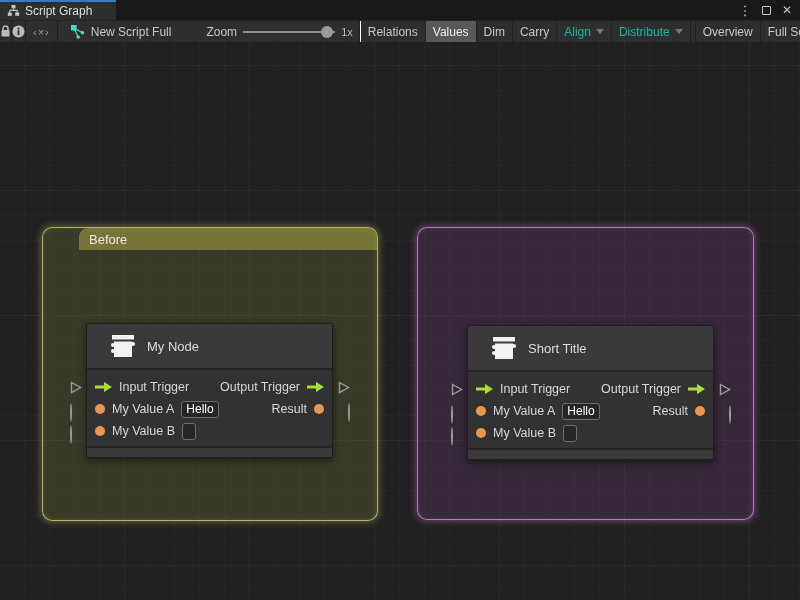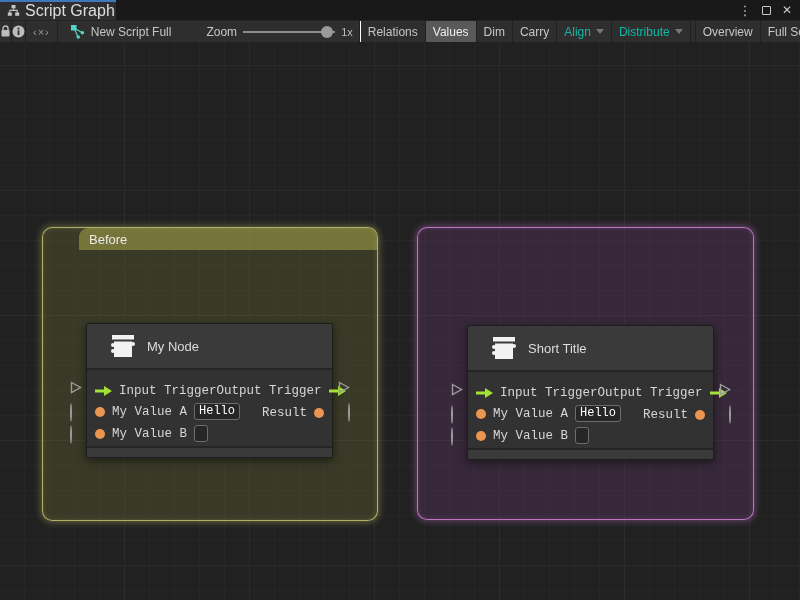--- a/index.html
+++ b/index.html
@@ -12,7 +12,7 @@
   .tab { position:relative; display:flex; align-items:center; gap:5px; width:116px;
          background:#2e2e2e; padding:0 8px 0 7px; cursor:default; }
   .tab-accent { position:absolute; top:0; left:0; right:0; height:2px; background:#3d78ba; }
-  .tab-title { color:#dedede; font-size:16px; white-space:nowrap; padding-top:1px; }
+  .tab-title { color:#dedede; font-size:12px; white-space:nowrap; padding-top:1px; }
   .win-controls { margin-left:auto; display:flex; align-items:center; gap:7px; padding-right:6px; color:#c8c8c8; }
   .wc { display:flex; align-items:center; justify-content:center; width:14px; height:16px; cursor:pointer; }
   .wc-menu { font-size:13px; letter-spacing:0; }

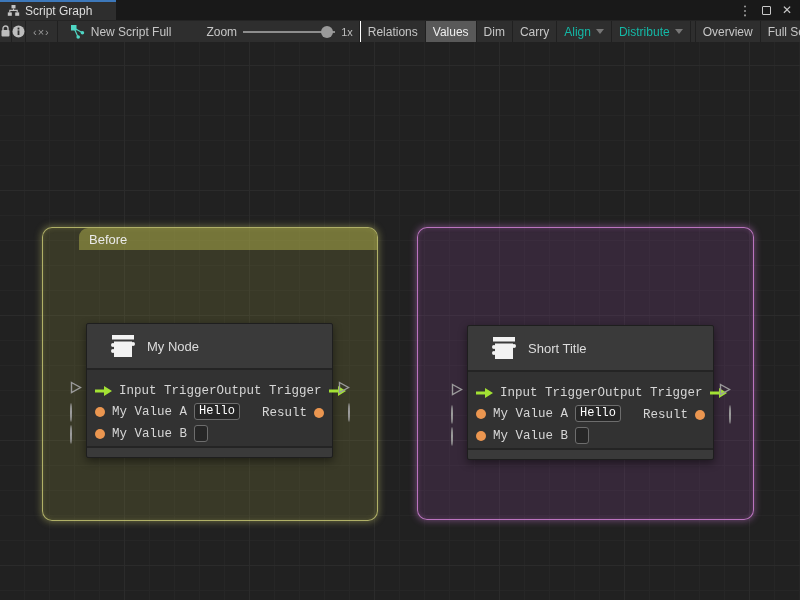--- a/index.html
+++ b/index.html
@@ -74,7 +74,7 @@
                  padding:0 20px; border-radius:2px 2px 0 0; cursor:move; }
   .node-title { color:#dcdcdc; font-size:13px; }
   .node-body { border-top:2px solid #242424; padding:6px 0 4px 0; }
-  .port-row { height:22px; display:flex; align-items:flex-end; justify-content:space-between; padding:0 8px;font-family:Liberation Mono, monospace; }
+  .port-row { height:22px; display:flex; align-items:center; justify-content:space-between; padding:0 8px; }
   .pside { display:flex; align-items:center; gap:7px; }
   .plabel { color:#d6d6d6; font-size:12.5px; white-space:nowrap; }
   .dot { width:10px; height:10px; border-radius:50%; background:#eb9650; flex:none; }

